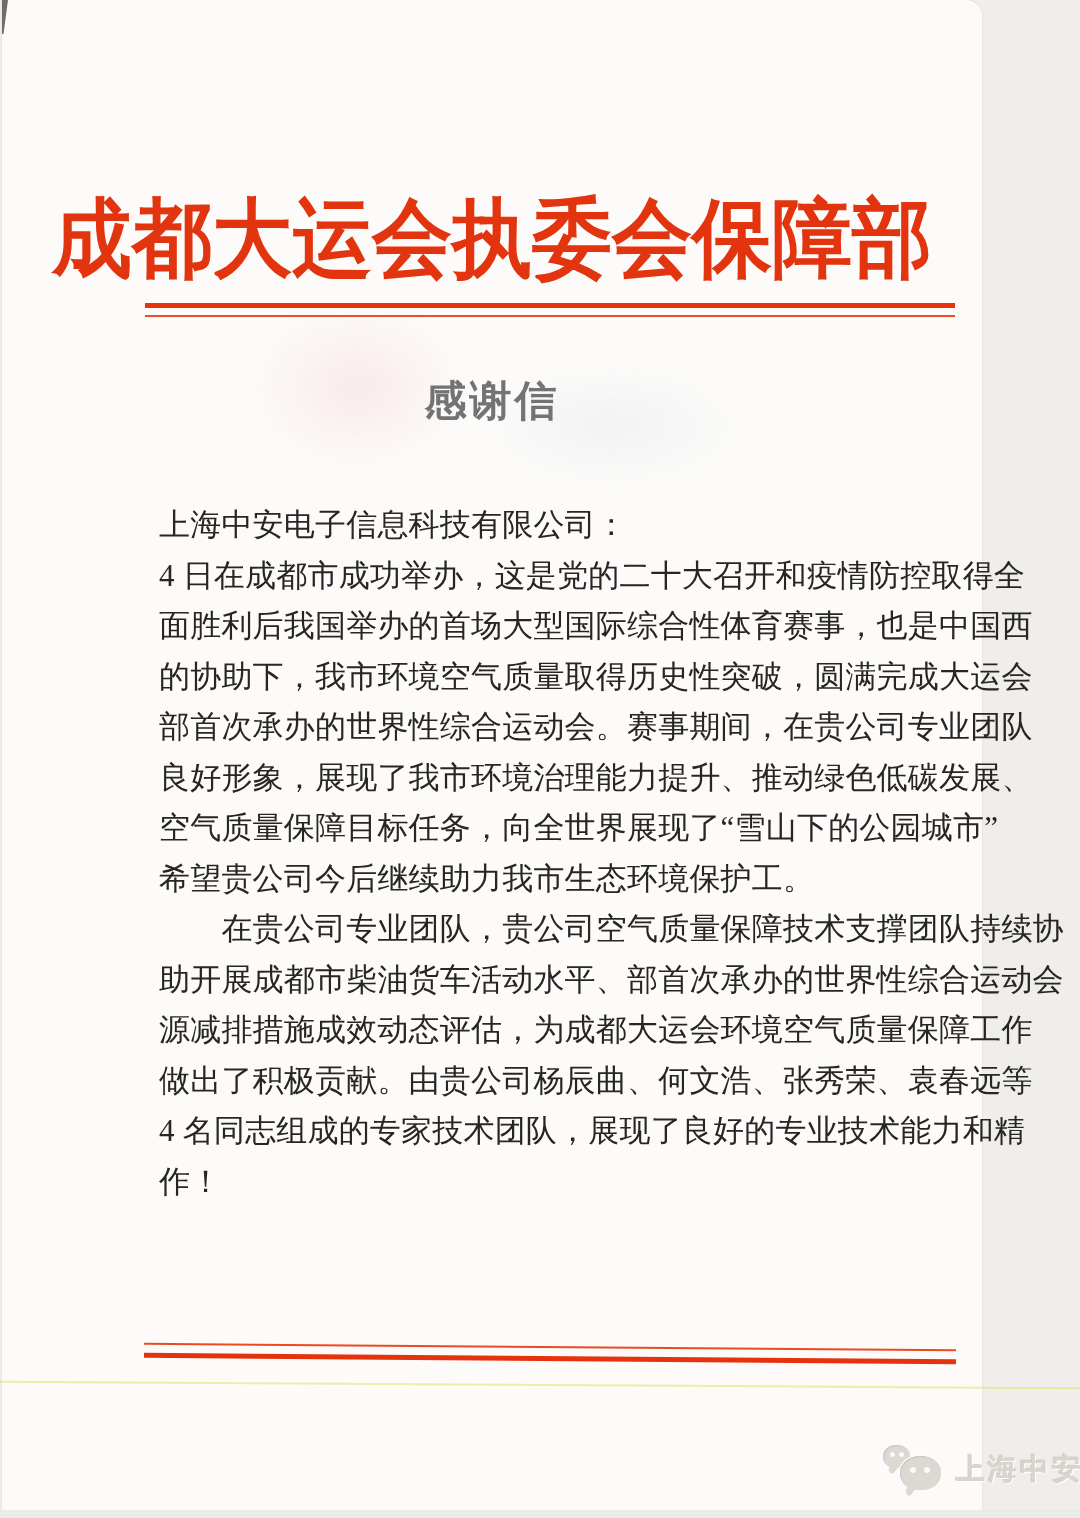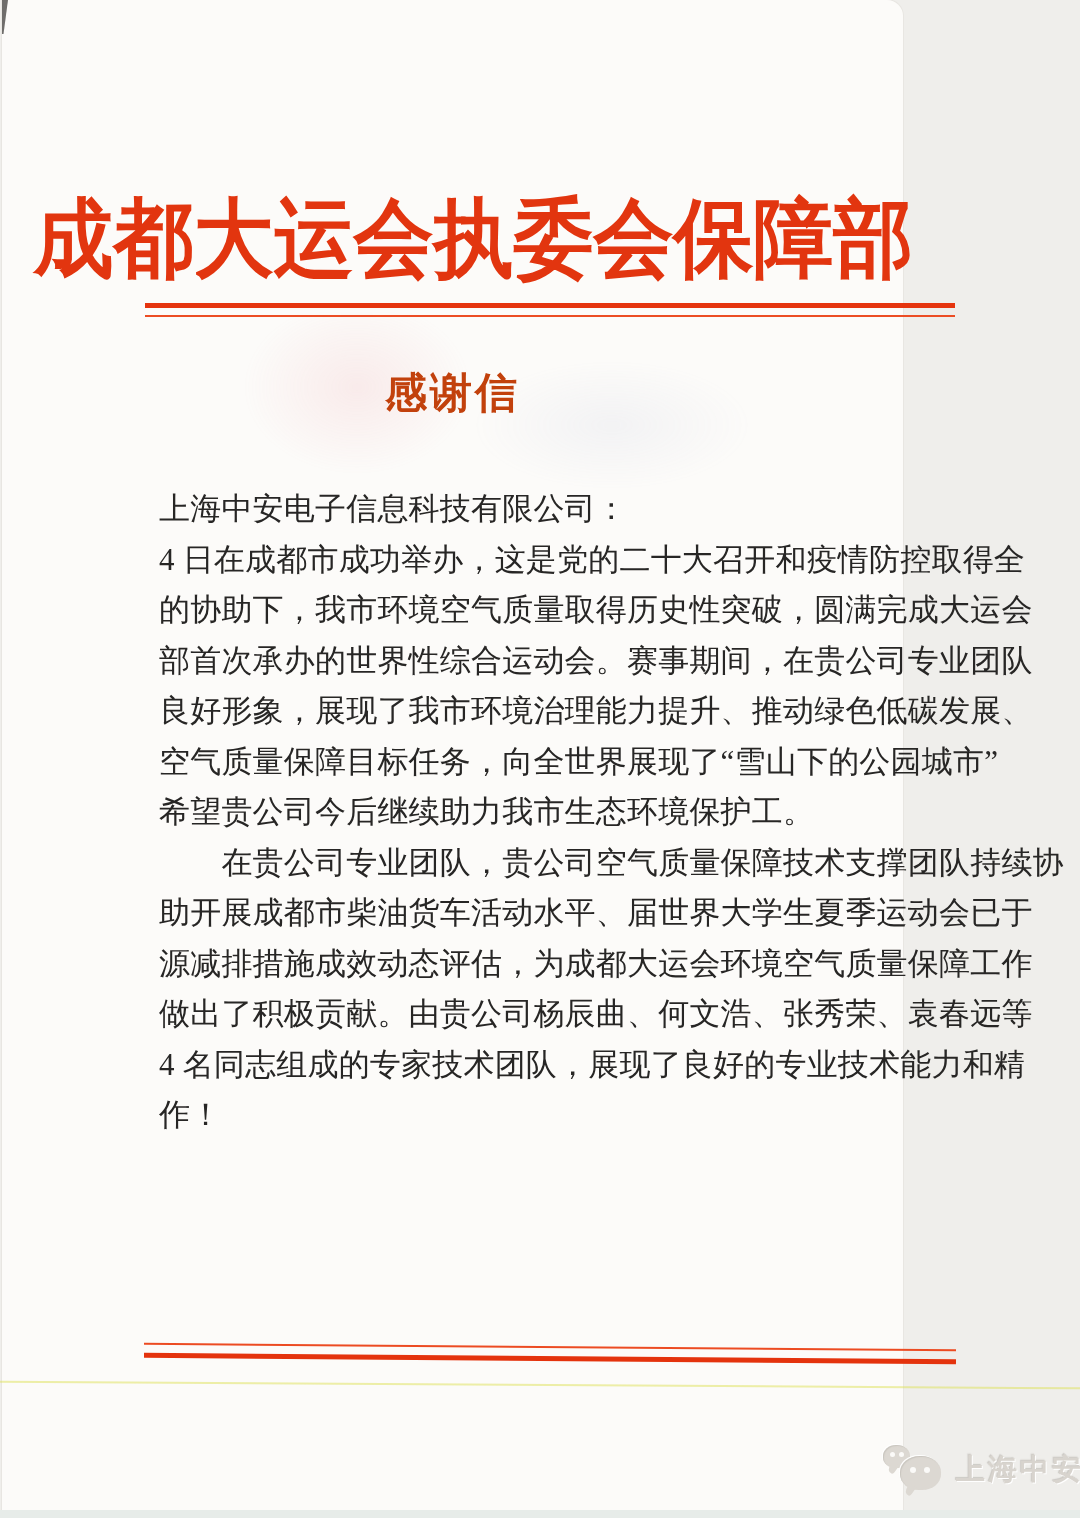--- a/index.html
+++ b/index.html
@@ -12,7 +12,7 @@
   }
   .page {
     position: absolute; left: 2px; top: 0;
-    width: 901px; height: 1510px;
+    width: 980px; height: 1510px;
     background: #fcfbf9;
     border-radius: 0 16px 0 0;
     box-shadow: 0 0 0 1px #e8e6e2;

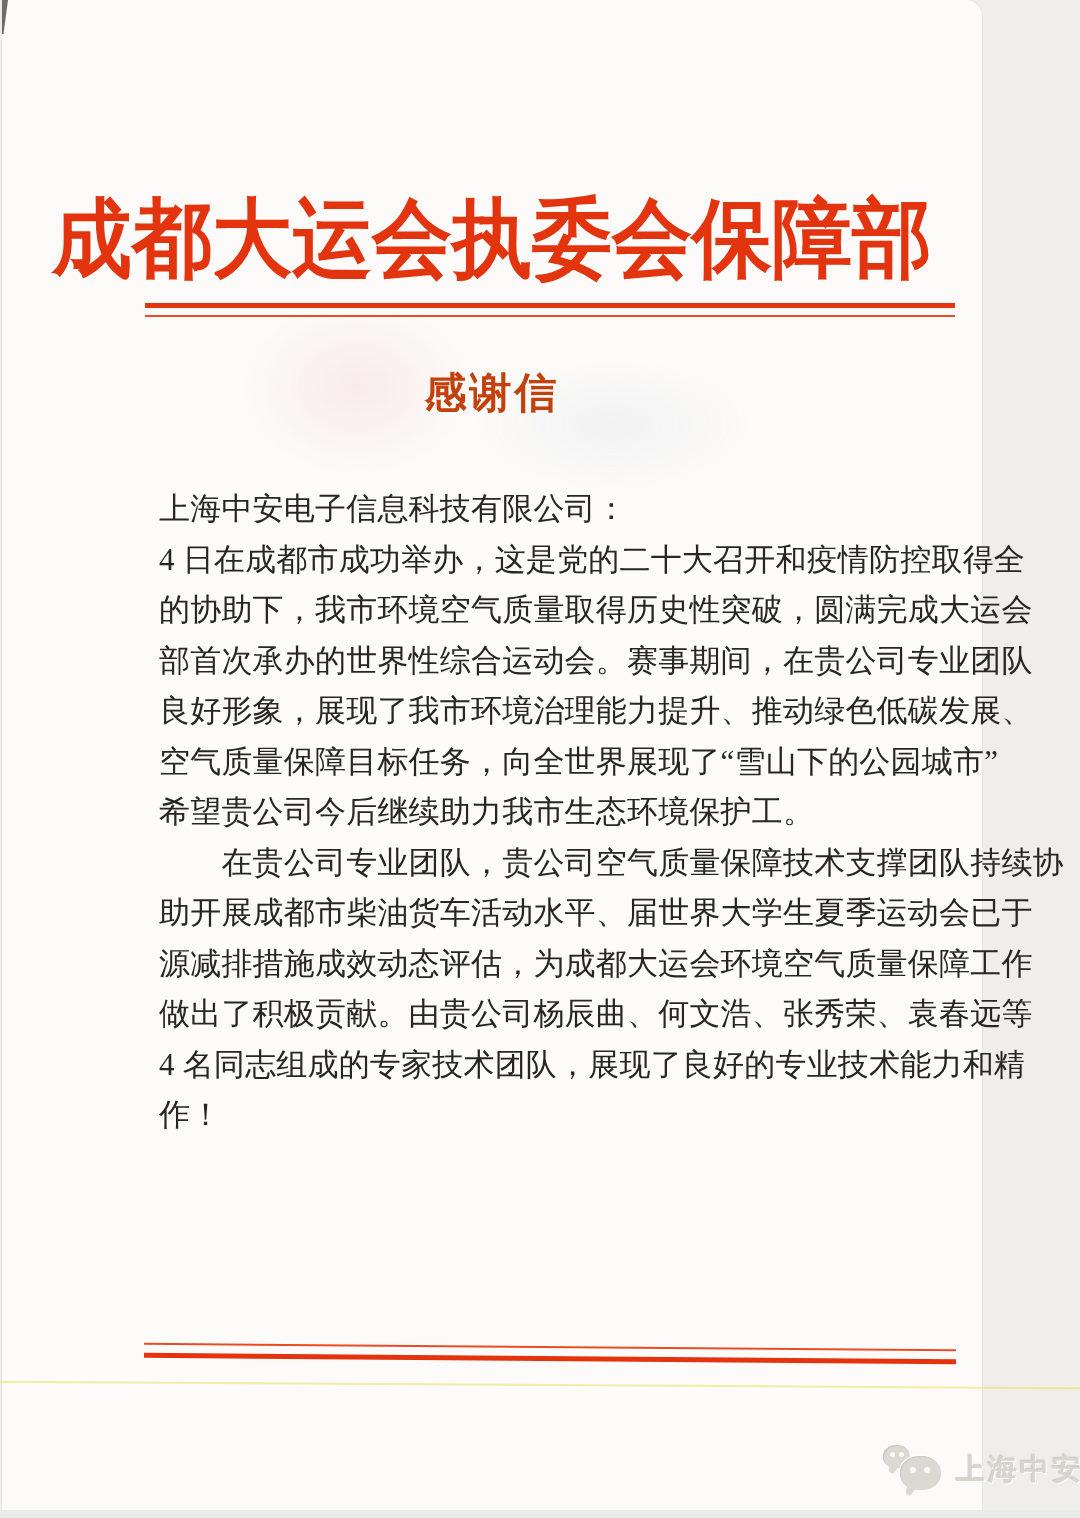--- a/index.html
+++ b/index.html
@@ -46,10 +46,10 @@
     filter: blur(2px);
   }
   .doc-title {
-    position: absolute; top: 366px; left: 0; width: 100%;
+    position: absolute; top: 374px; left: 0; width: 100%;
     text-align: center;
     font-size: 42px; font-weight: 700; line-height: 1.3;
-    color: #c2410c;
+    color: #737373;
     letter-spacing: 3px;
   }
   .body-text {

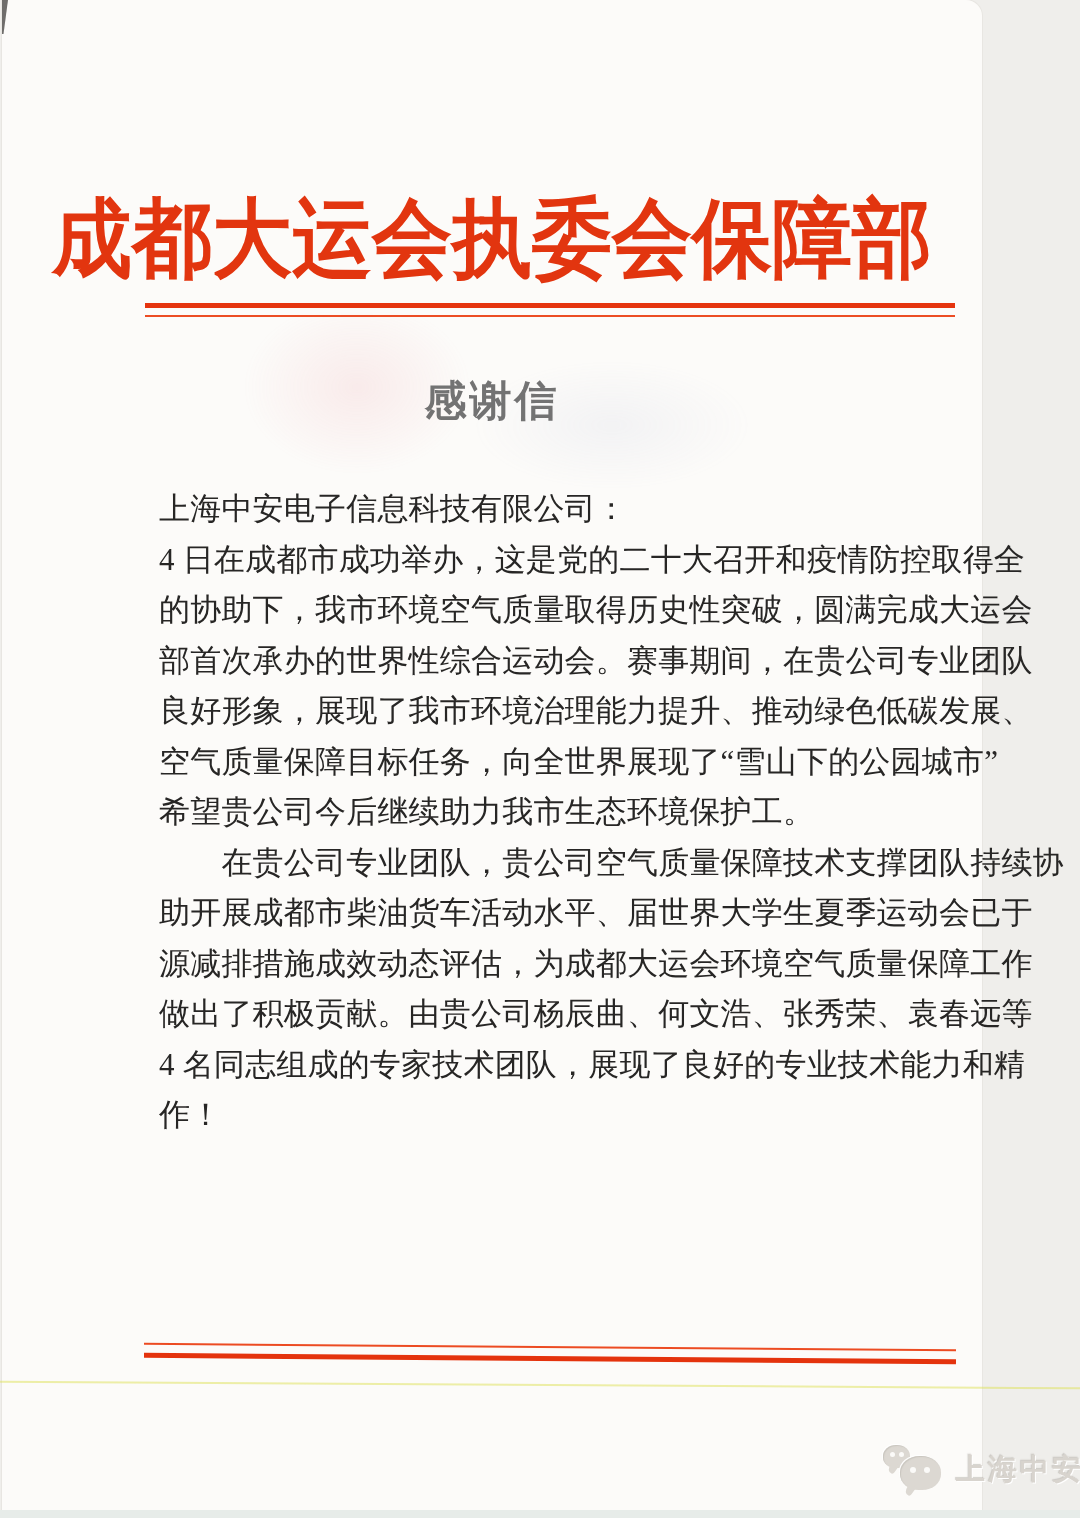--- a/index.html
+++ b/index.html
@@ -53,7 +53,7 @@
     letter-spacing: 3px;
   }
   .body-text {
-    position: absolute; left: 157px; top: 484px; width: 800px;
+    position: absolute; left: 157px; top: 500px; width: 800px;
     font-size: 31px; color: #272625;
   }
   .body-text .line {

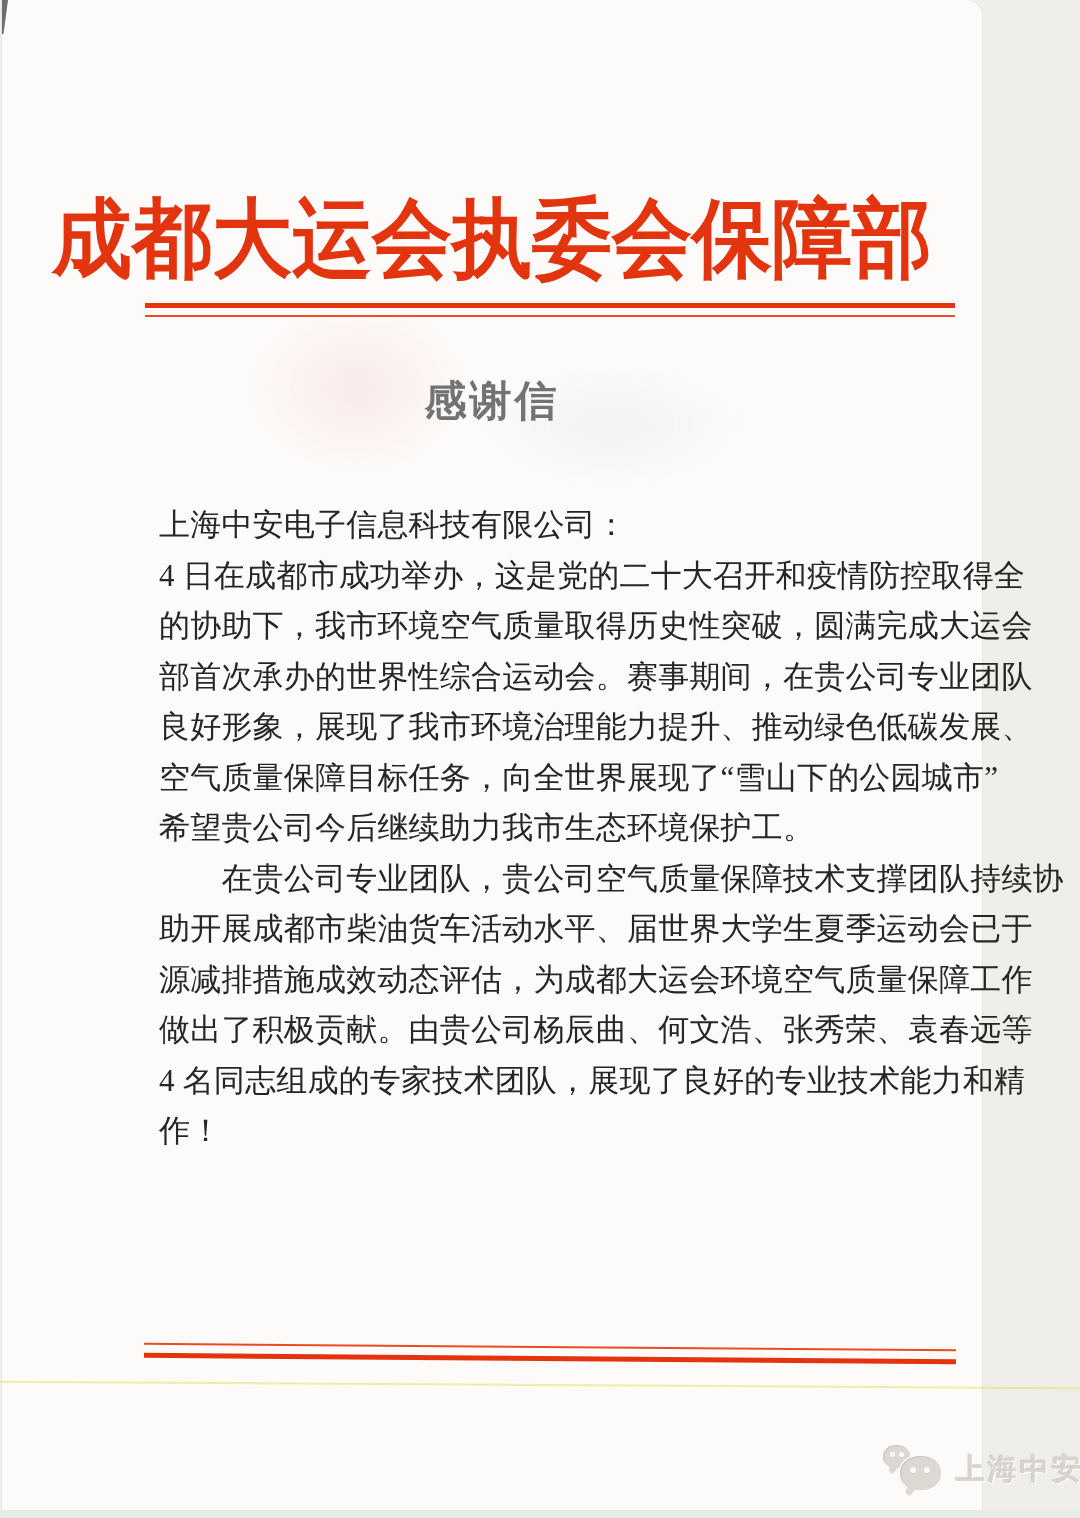--- a/index.html
+++ b/index.html
@@ -129,6 +129,7 @@
   <div class="body-text">
       <div class="line">上海中安电子信息科技有限公司：</div>
       <div class="line">4 日在成都市成功举办，这是党的二十大召开和疫情防控取得全</div>
+      <div class="line">面胜利后我国举办的首场大型国际综合性体育赛事，也是中国西</div>
       <div class="line">的协助下，我市环境空气质量取得历史性突破，圆满完成大运会</div>
       <div class="line">部首次承办的世界性综合运动会。赛事期间，在贵公司专业团队</div>
       <div class="line">良好形象，展现了我市环境治理能力提升、推动绿色低碳发展、</div>

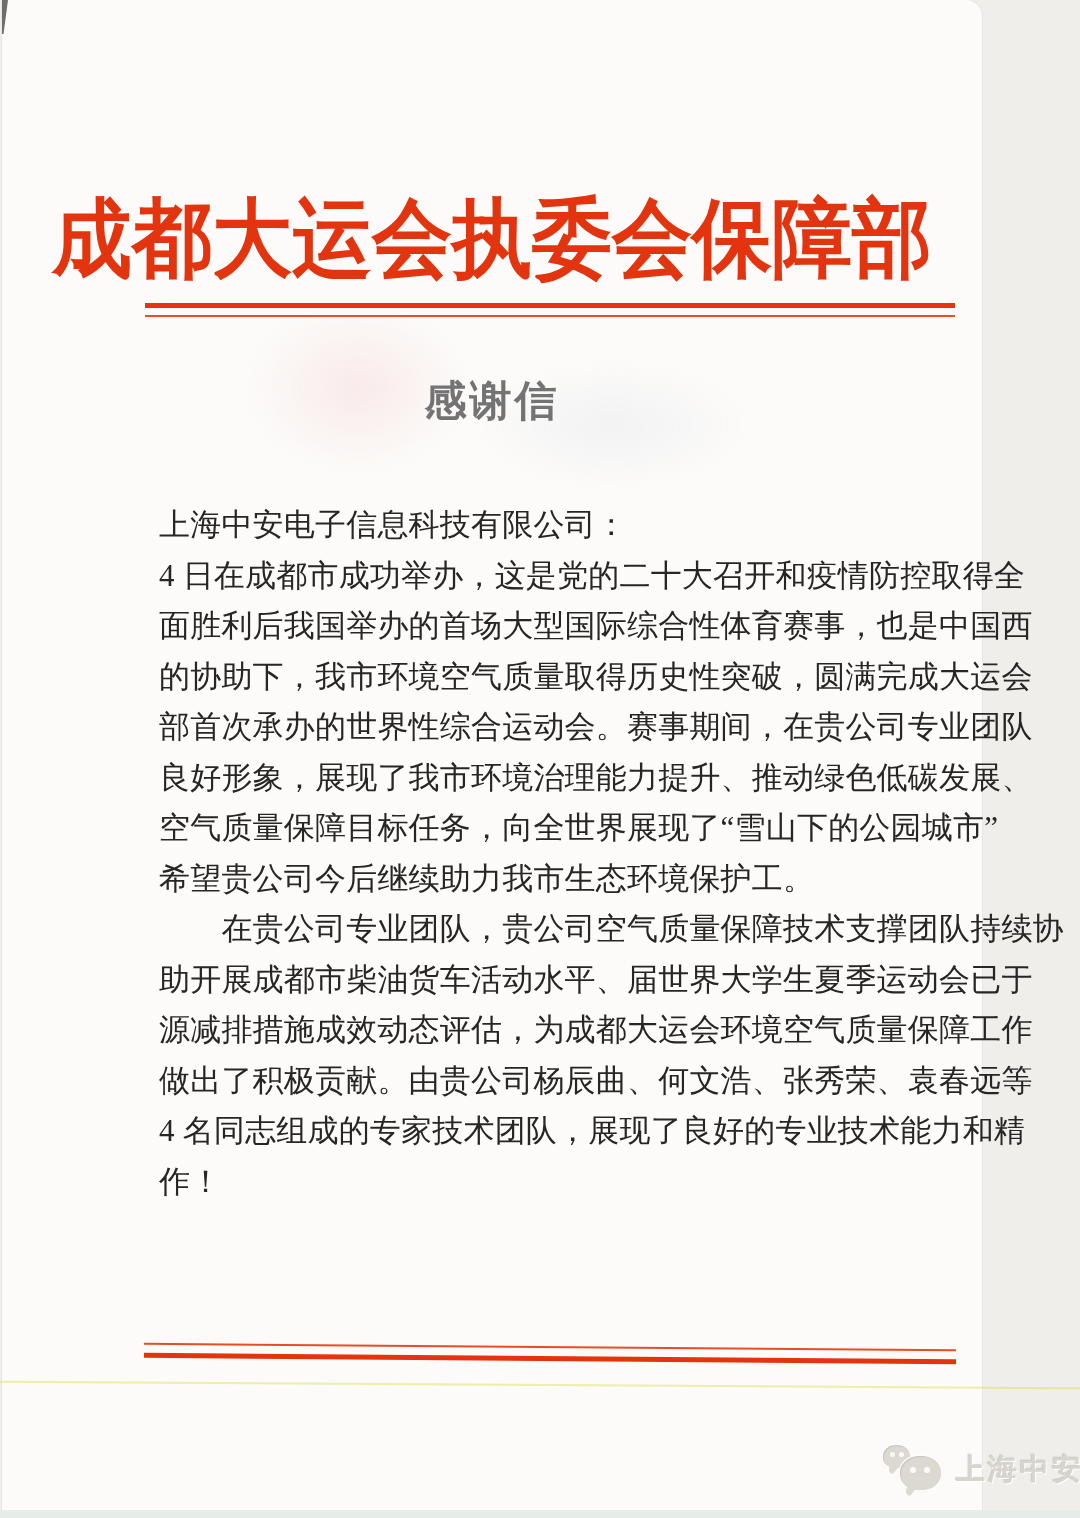--- a/index.html
+++ b/index.html
@@ -136,7 +136,7 @@
       <div class="line">空气质量保障目标任务，向全世界展现了“雪山下的公园城市”</div>
       <div class="line">希望贵公司今后继续助力我市生态环境保护工。</div>
       <div class="line">　　在贵公司专业团队，贵公司空气质量保障技术支撑团队持续协</div>
-      <div class="line">助开展成都市柴油货车活动水平、届世界大学生夏季运动会已于</div>
+      <div class="line">助开展成都市柴油货车活动水平、部首次承办的世界性综合运动会</div>
       <div class="line">源减排措施成效动态评估，为成都大运会环境空气质量保障工作</div>
       <div class="line">做出了积极贡献。由贵公司杨辰曲、何文浩、张秀荣、袁春远等</div>
       <div class="line">4 名同志组成的专家技术团队，展现了良好的专业技术能力和精</div>

